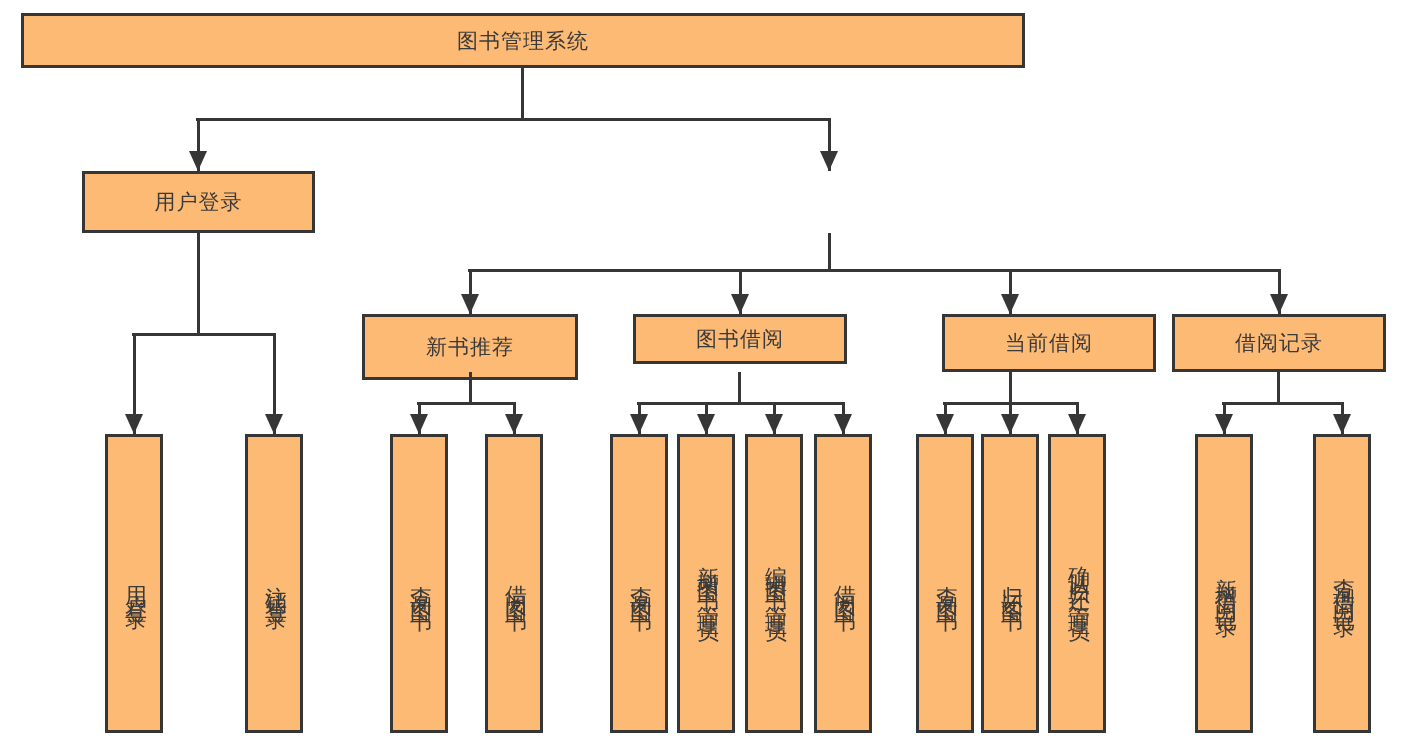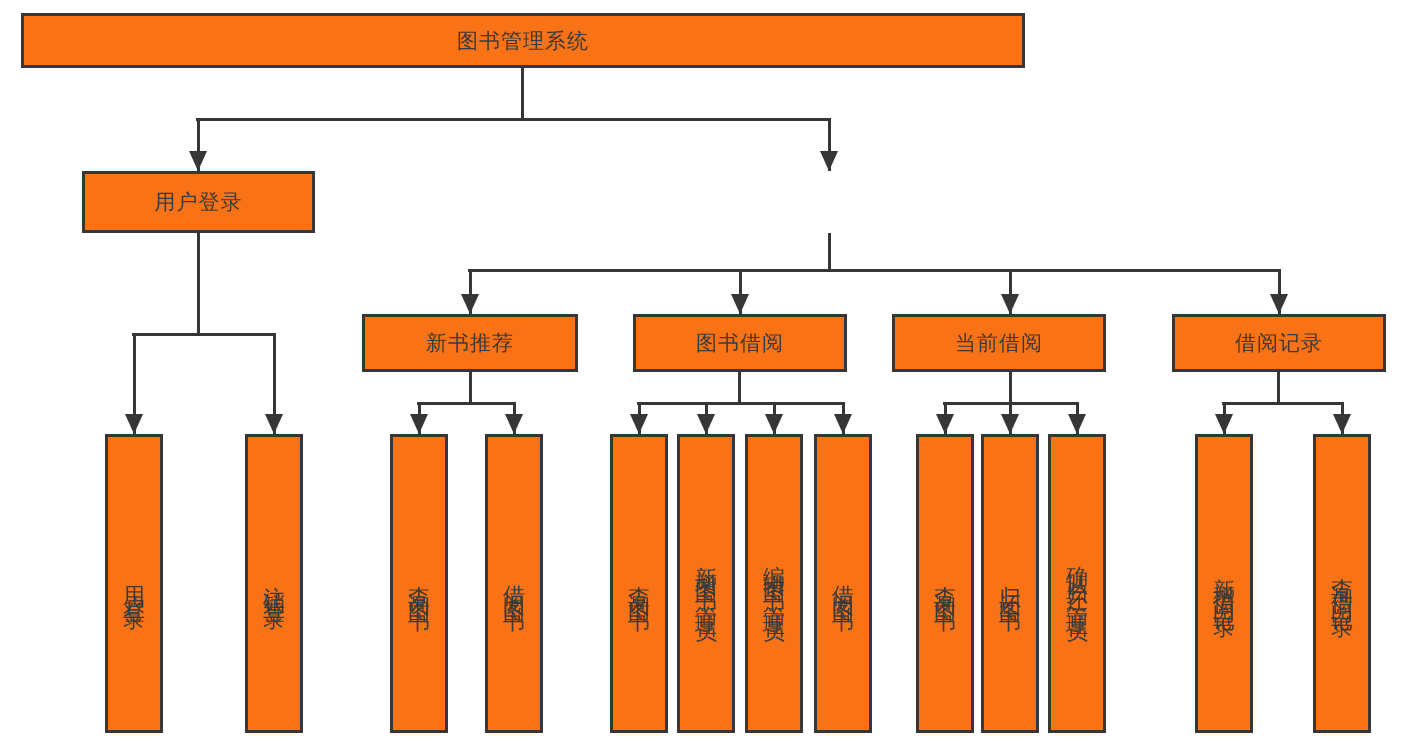--- a/index.html
+++ b/index.html
@@ -14,11 +14,12 @@
     position:absolute;
     box-sizing:border-box;
     border:3px solid #363636;
-    background:#f97316;
+    background:#fdba74;
     color:#3a3a3a;
     display:flex;
     align-items:center;
     justify-content:center;
+    font-family:Liberation Mono, monospace;
   }
   .hbox{
     font-size:21px;

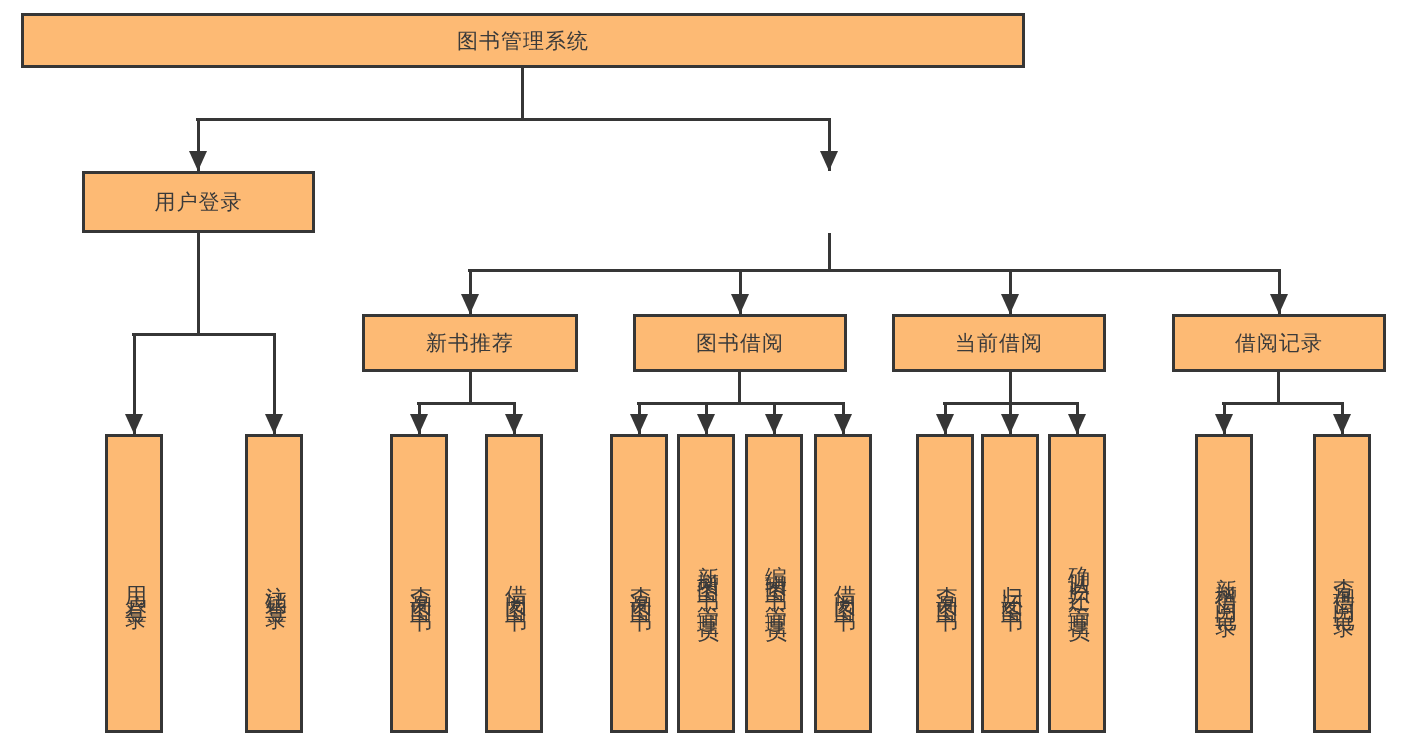--- a/index.html
+++ b/index.html
@@ -88,7 +88,7 @@
   <div class="arrow" style="left:1001px;top:294px"></div>
   <div class="arrow" style="left:1270px;top:294px"></div>
 
-  <div class="box hbox" style="left:362px;top:314px;width:216px;height:58px">新书推荐</div>
+  <div class="box hbox" style="left:362px;top:314px;width:216px;height:66px">新书推荐</div>
   <div class="box hbox" style="left:633px;top:314px;width:214px;height:58px">图书借阅</div>
   <div class="box hbox" style="left:892px;top:314px;width:214px;height:58px">当前借阅</div>
   <div class="box hbox" style="left:1172px;top:314px;width:214px;height:58px">借阅记录</div>

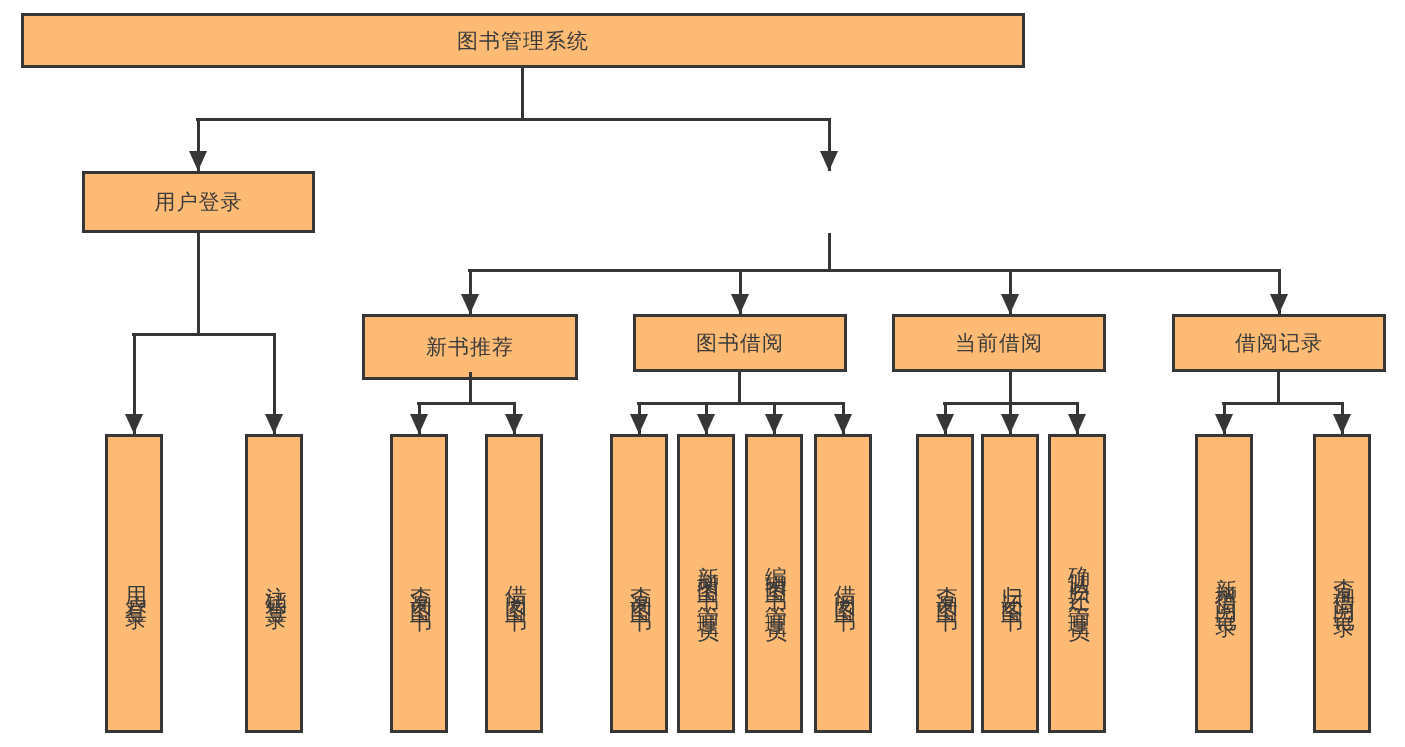--- a/index.html
+++ b/index.html
@@ -89,7 +89,7 @@
   <div class="arrow" style="left:1270px;top:294px"></div>
 
   <div class="box hbox" style="left:362px;top:314px;width:216px;height:66px">新书推荐</div>
-  <div class="box hbox" style="left:633px;top:314px;width:214px;height:58px">图书借阅</div>
+  <div class="box hbox" style="left:633px;top:314px;width:214px;height:50px">图书借阅</div>
   <div class="box hbox" style="left:892px;top:314px;width:214px;height:58px">当前借阅</div>
   <div class="box hbox" style="left:1172px;top:314px;width:214px;height:58px">借阅记录</div>
 

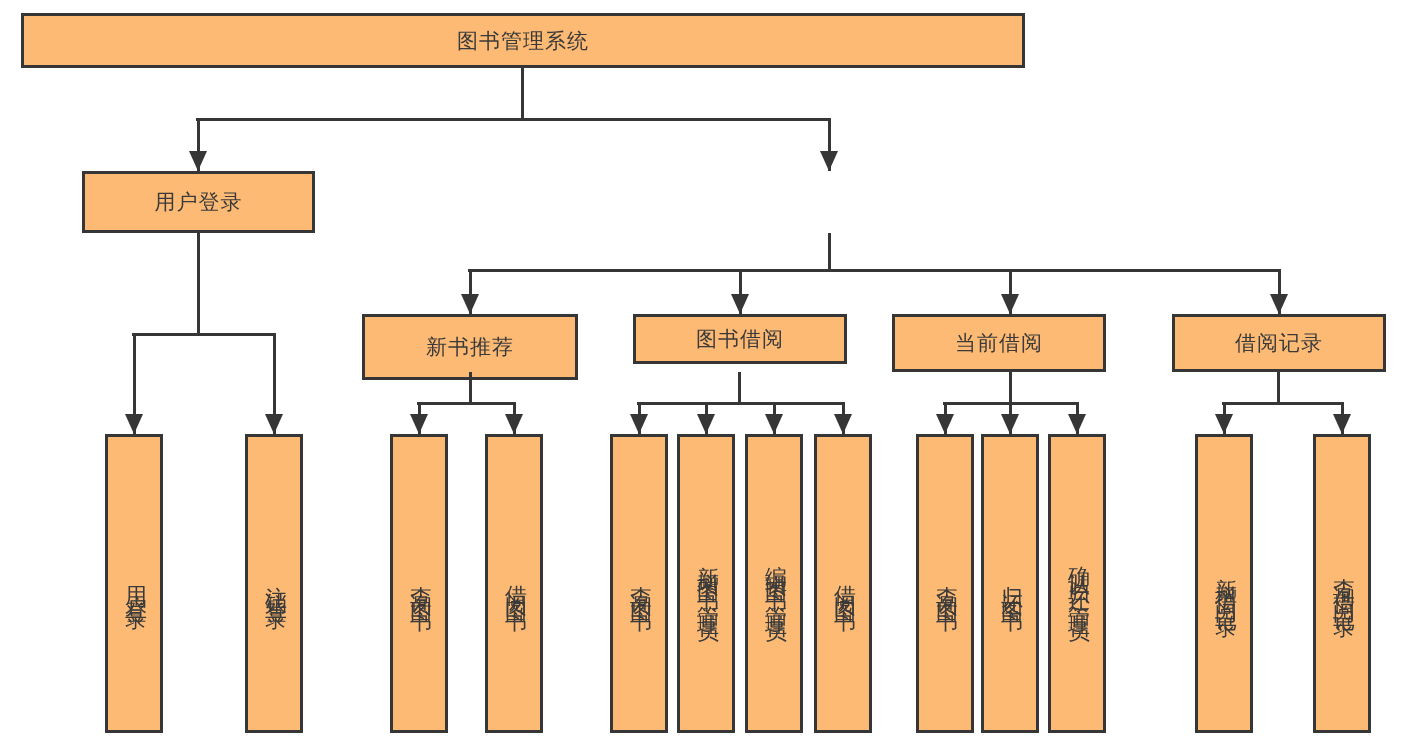--- a/index.html
+++ b/index.html
@@ -90,7 +90,7 @@
 
   <div class="box hbox" style="left:362px;top:314px;width:216px;height:66px">新书推荐</div>
   <div class="box hbox" style="left:633px;top:314px;width:214px;height:50px">图书借阅</div>
-  <div class="box hbox" style="left:892px;top:314px;width:214px;height:58px">当前借阅</div>
+  <div class="box hbox" style="left:942px;top:314px;width:214px;height:58px">当前借阅</div>
   <div class="box hbox" style="left:1172px;top:314px;width:214px;height:58px">借阅记录</div>
 
   <div class="vline" style="left:469px;top:372px;width:3px;height:32px"></div>

